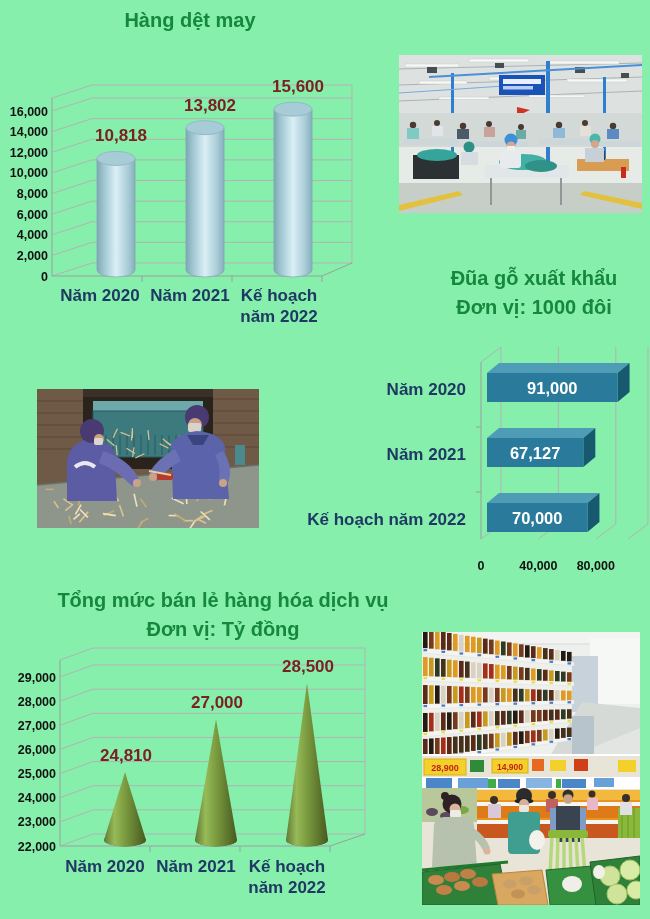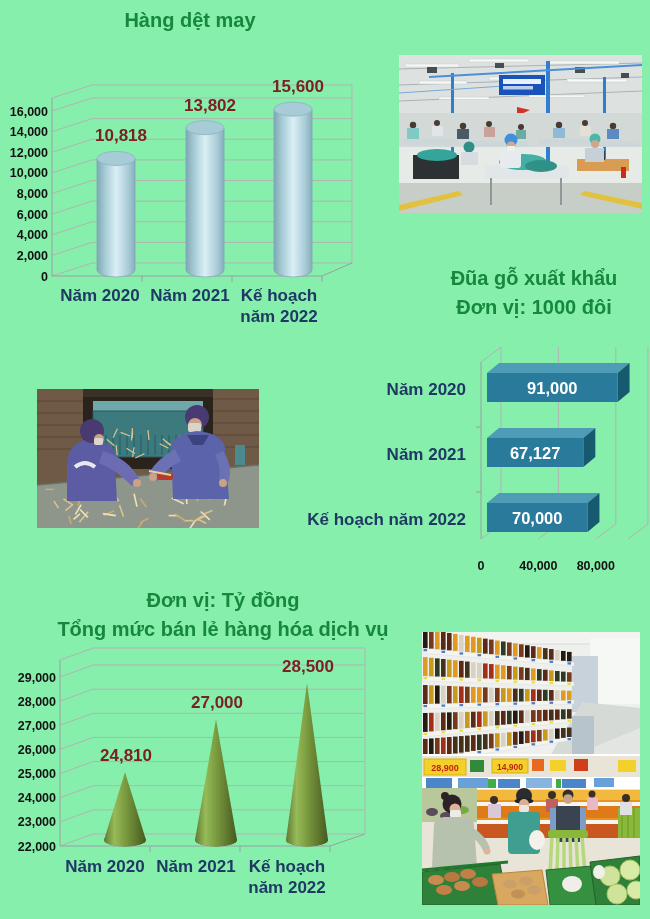--- a/index.html
+++ b/index.html
@@ -23,8 +23,8 @@
     <div>Đơn vị: 1000 đôi</div>
   </div>
   <div class="title" style="left: 43px; top: 586px; width: 360px; color: rgb(22, 136, 61);">
+    <div>Tổng mức bán lẻ hàng hóa dịch vụ</div>
     <div>Đơn vị: Tỷ đồng</div>
-    <div>Tổng mức bán lẻ hàng hóa dịch vụ</div>
   </div>
 
   <svg id="chart1" class="abs" style="left:0;top:75px;" width="370" height="252" viewBox="0 75 370 252">

